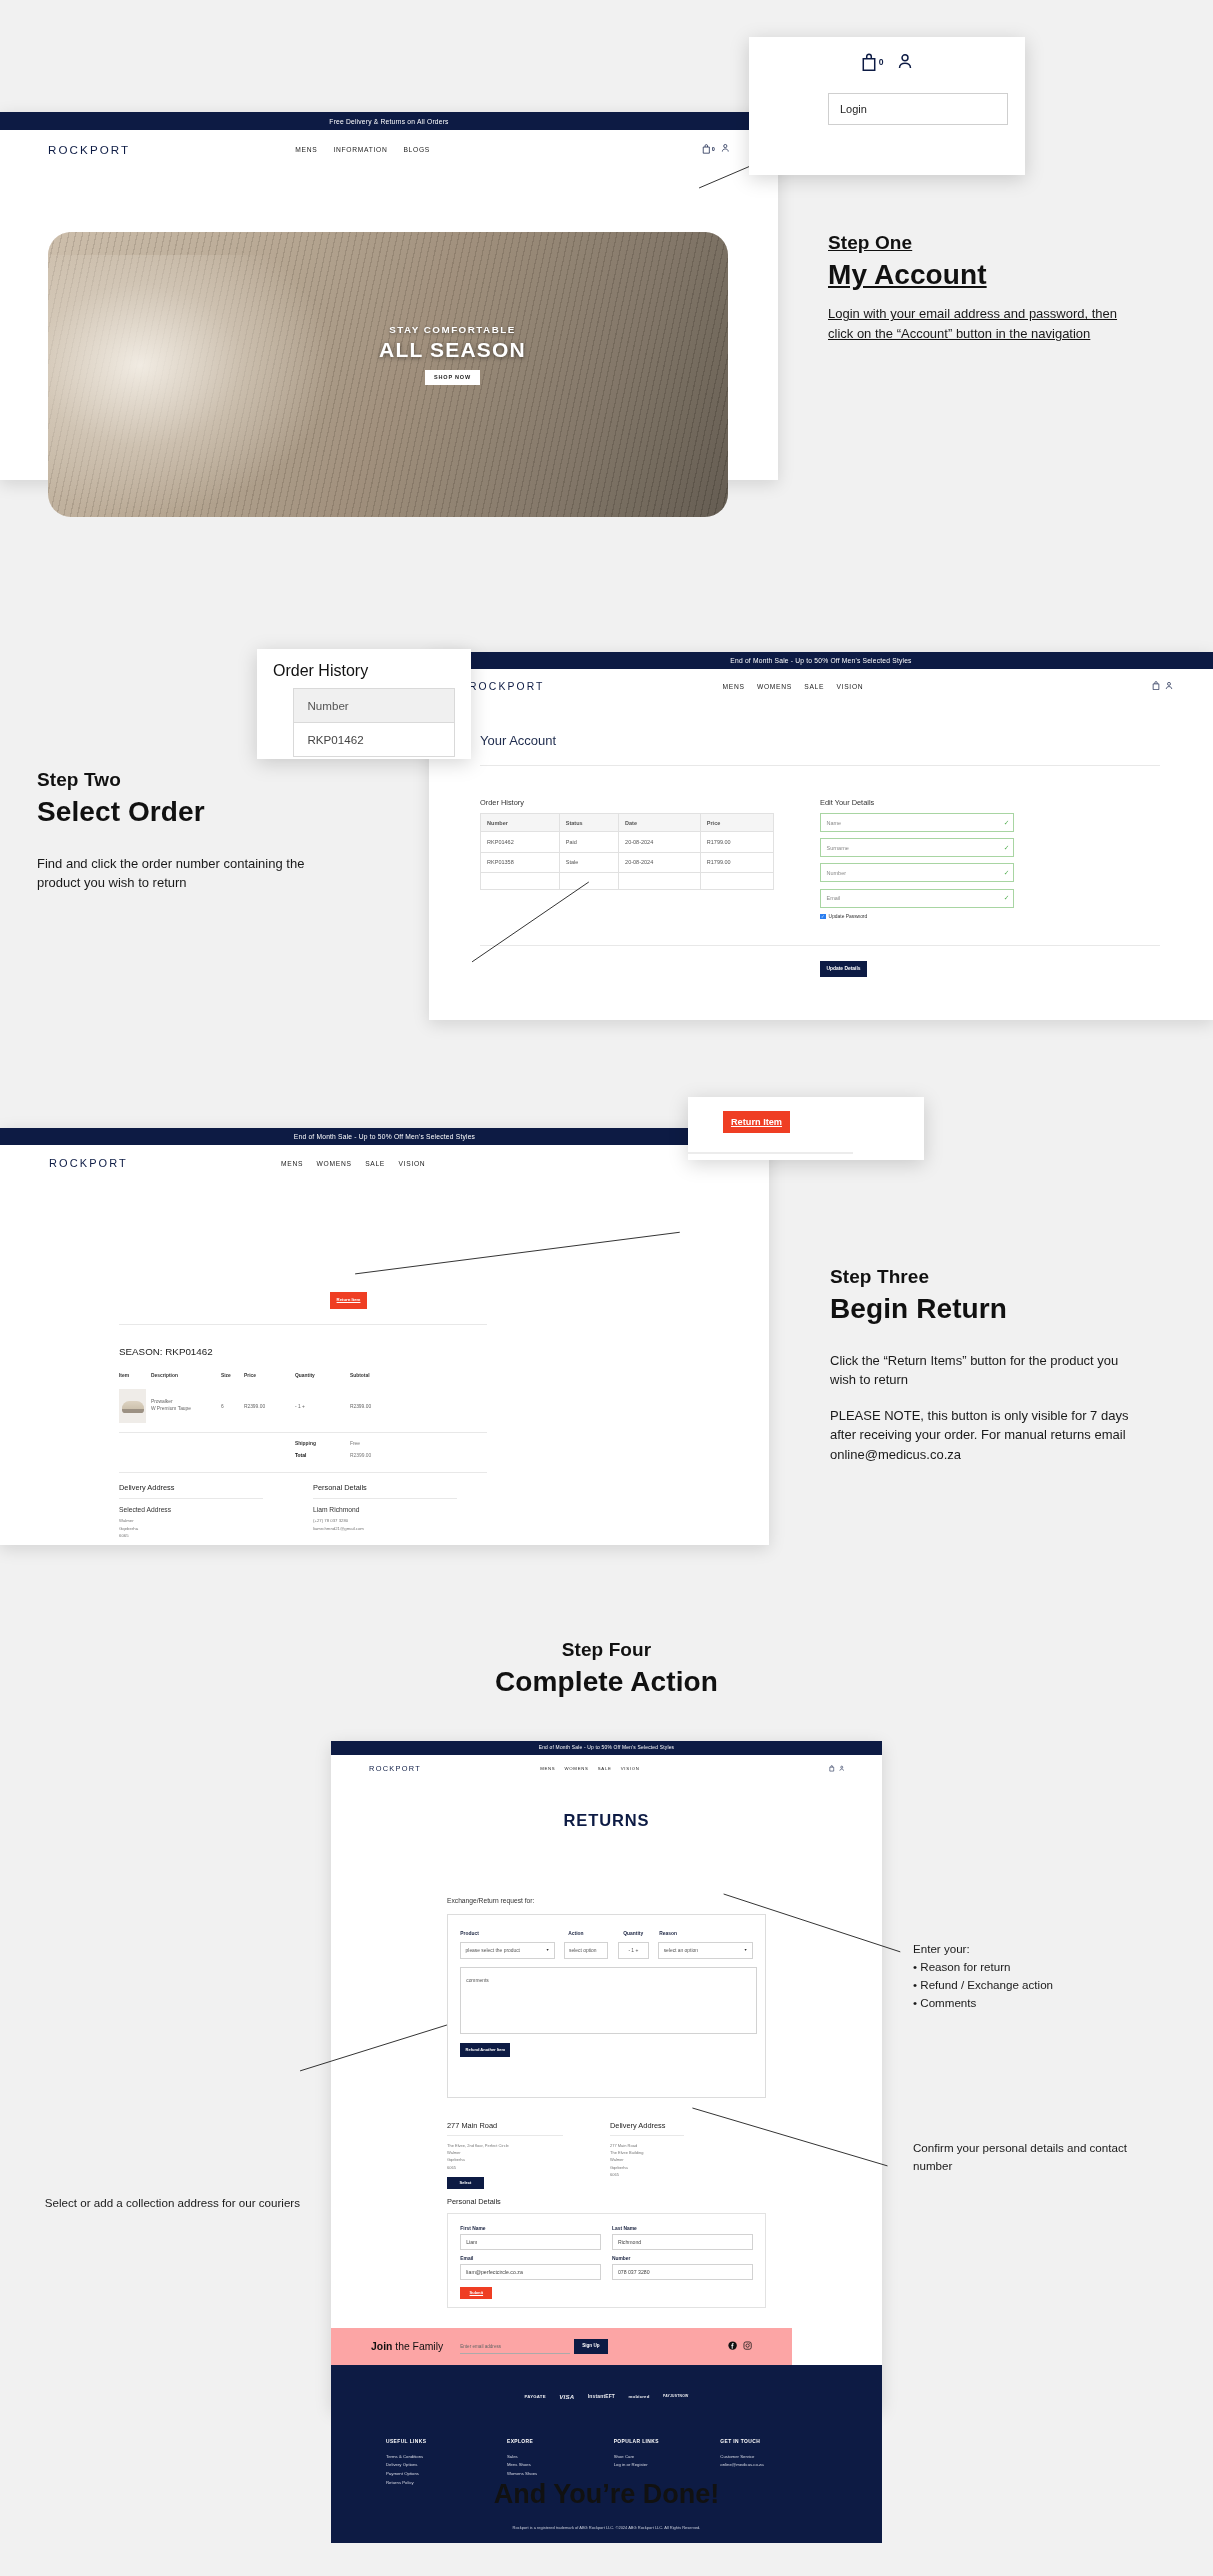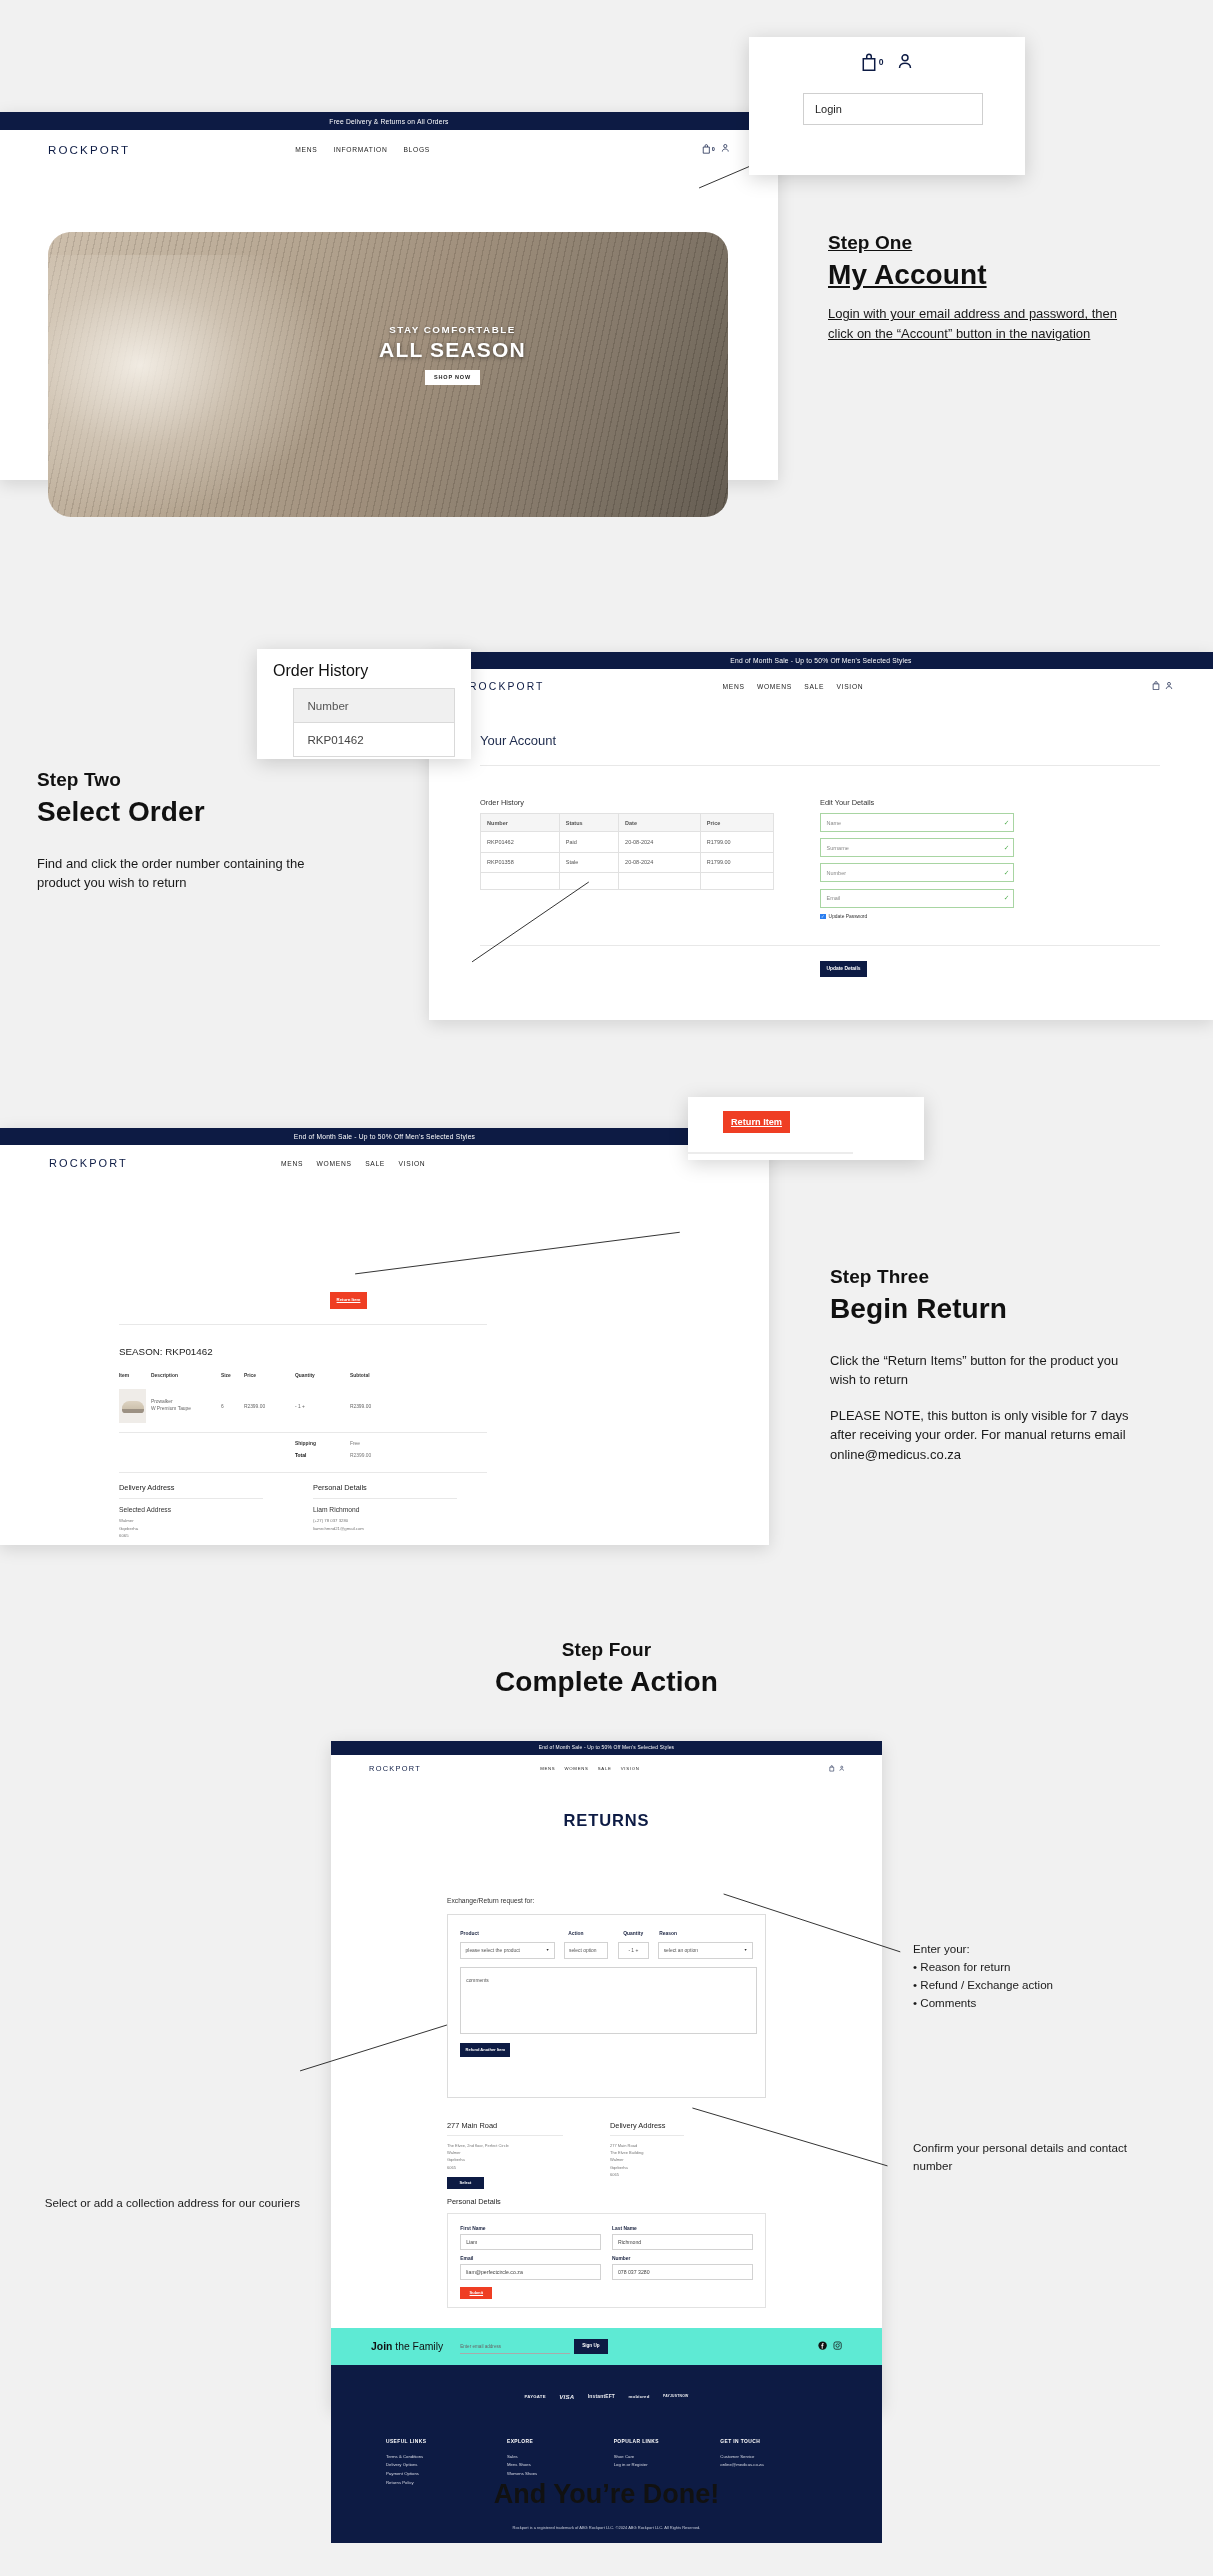--- a/index.html
+++ b/index.html
@@ -71,7 +71,7 @@
 
   
   .callout { background:#fff; box-shadow: 0 4.3px 18.4px rgba(0,0,0,.17); }
-  .callout-inputbox { border:0.6px solid #cfcfcf; }
+  .callout-inputbox { border:0.6px solid #cfcfcf;margin-left:25px; }
 
   
   table.mini { border-collapse: collapse; width:100%; }

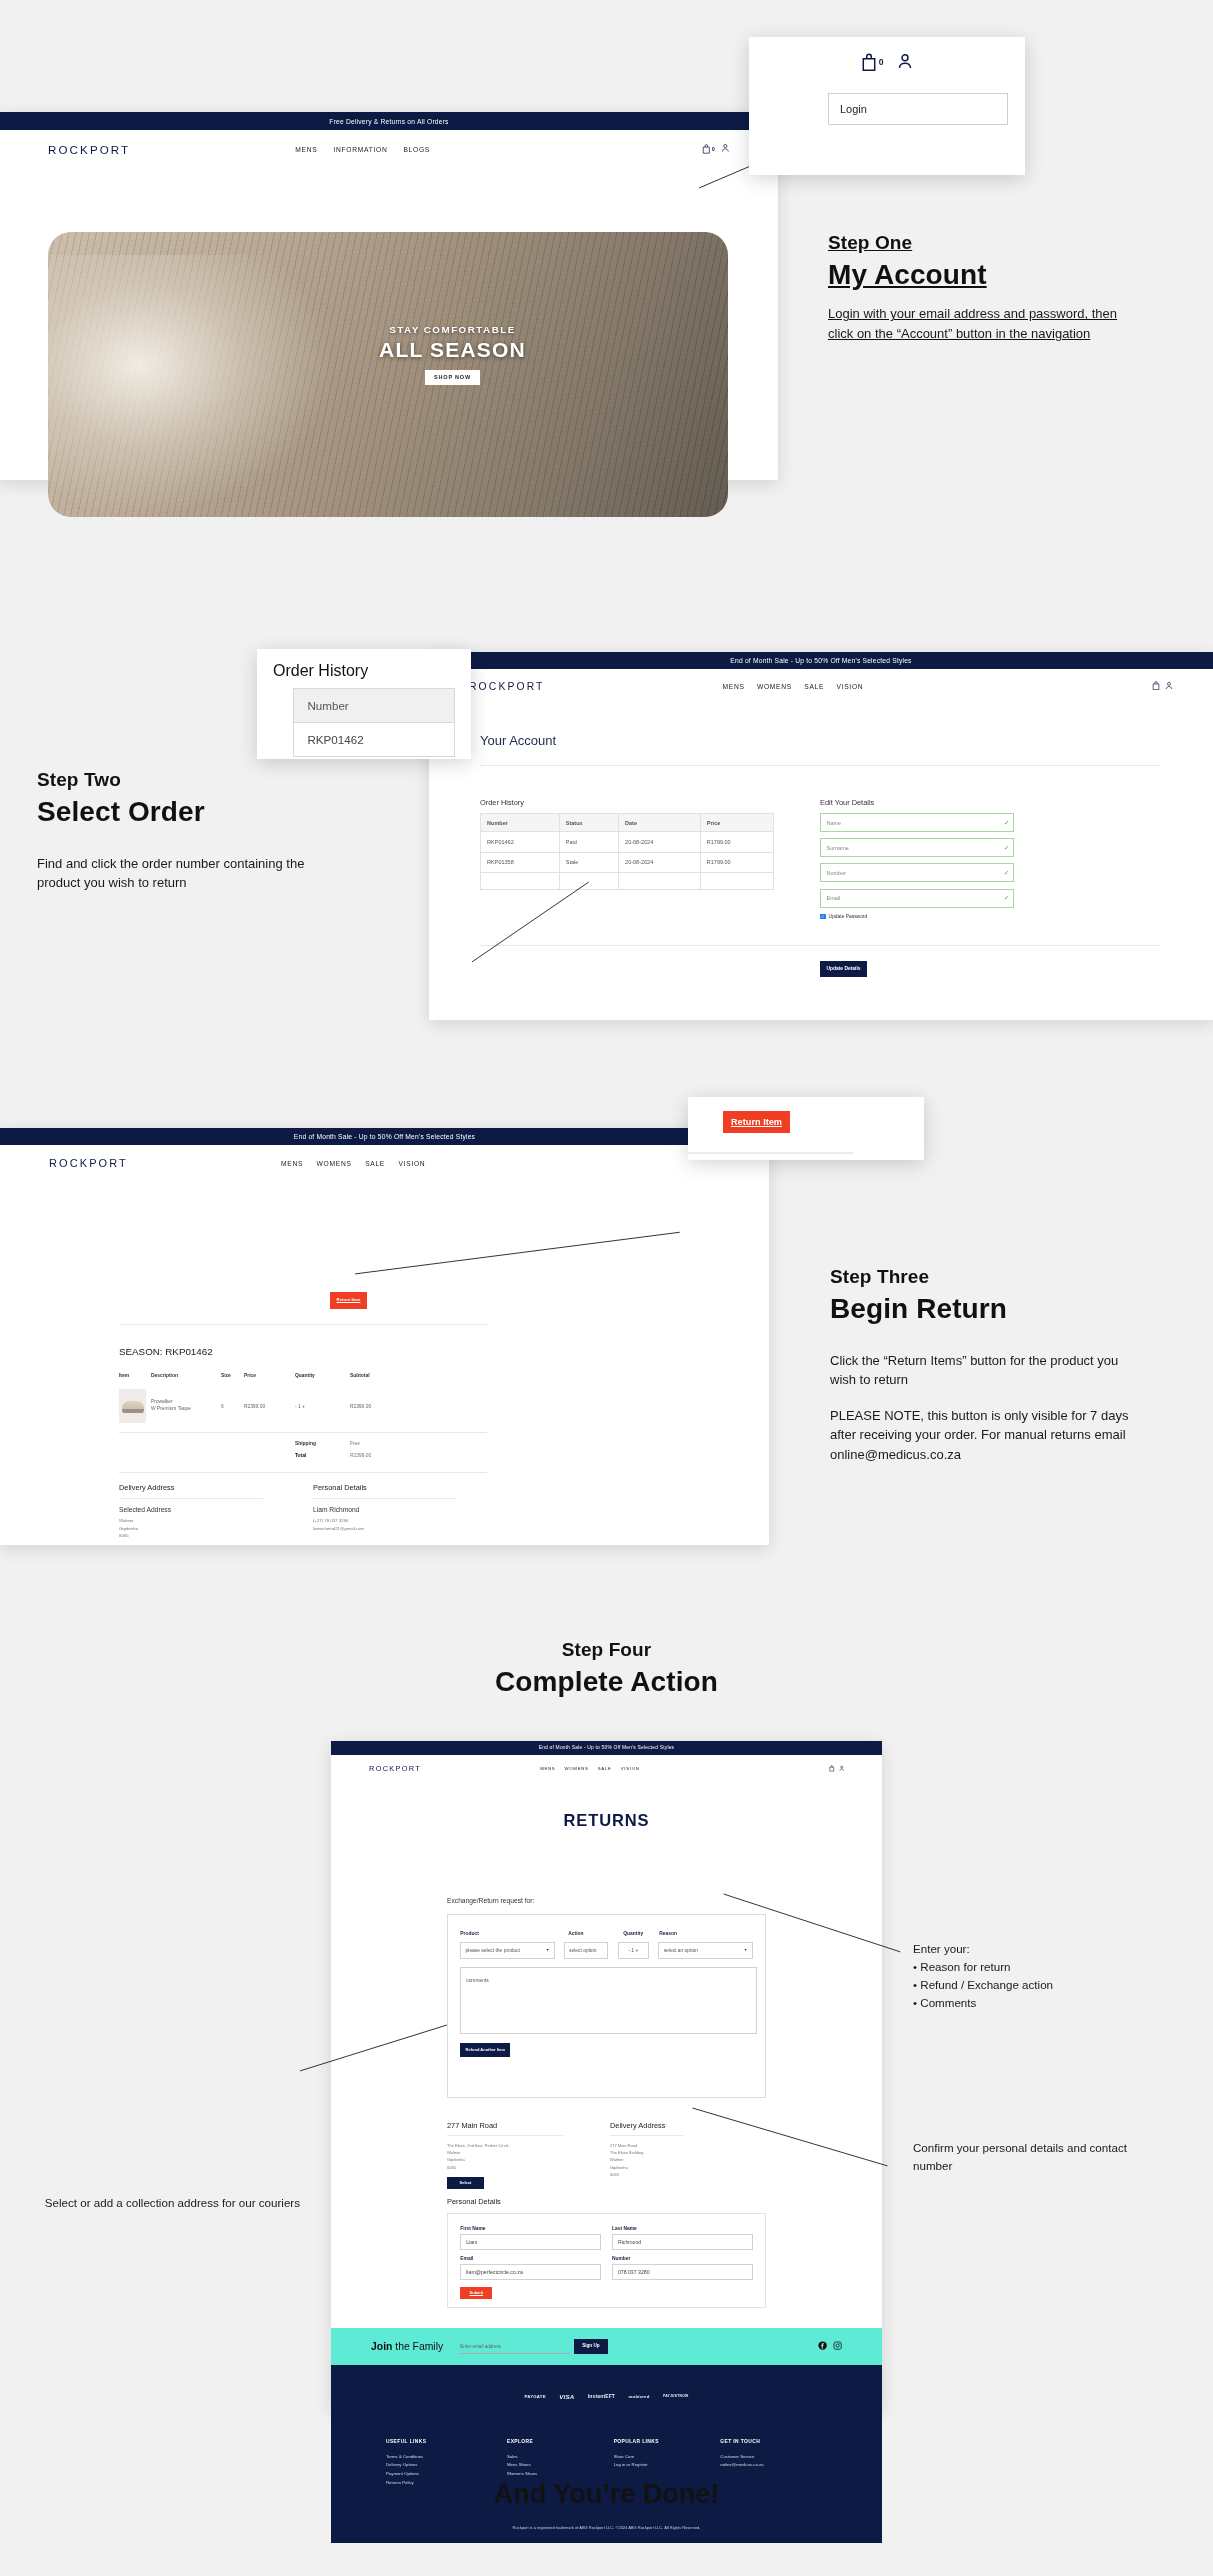--- a/index.html
+++ b/index.html
@@ -505,7 +505,7 @@
       <div class="btn-red" style="margin-top:6.1px;width:32px;height:12.3px;font-size:4px;line-height:12.3px;">Submit</div>
     </div>
 
-    <div class="abs" style="left:0;top:587px;width:551px;height:37px;background:#5eead4;display:flex;align-items:center;padding:0 40px;">
+    <div class="abs" style="left:0;top:587px;width:461px;height:37px;background:#fca5a5;display:flex;align-items:center;padding:0 40px;">
       <div style="font-size:10.4px;color:#111;">
         <span style="font-weight:bold;">Join</span><span> the Family</span>
       </div>

